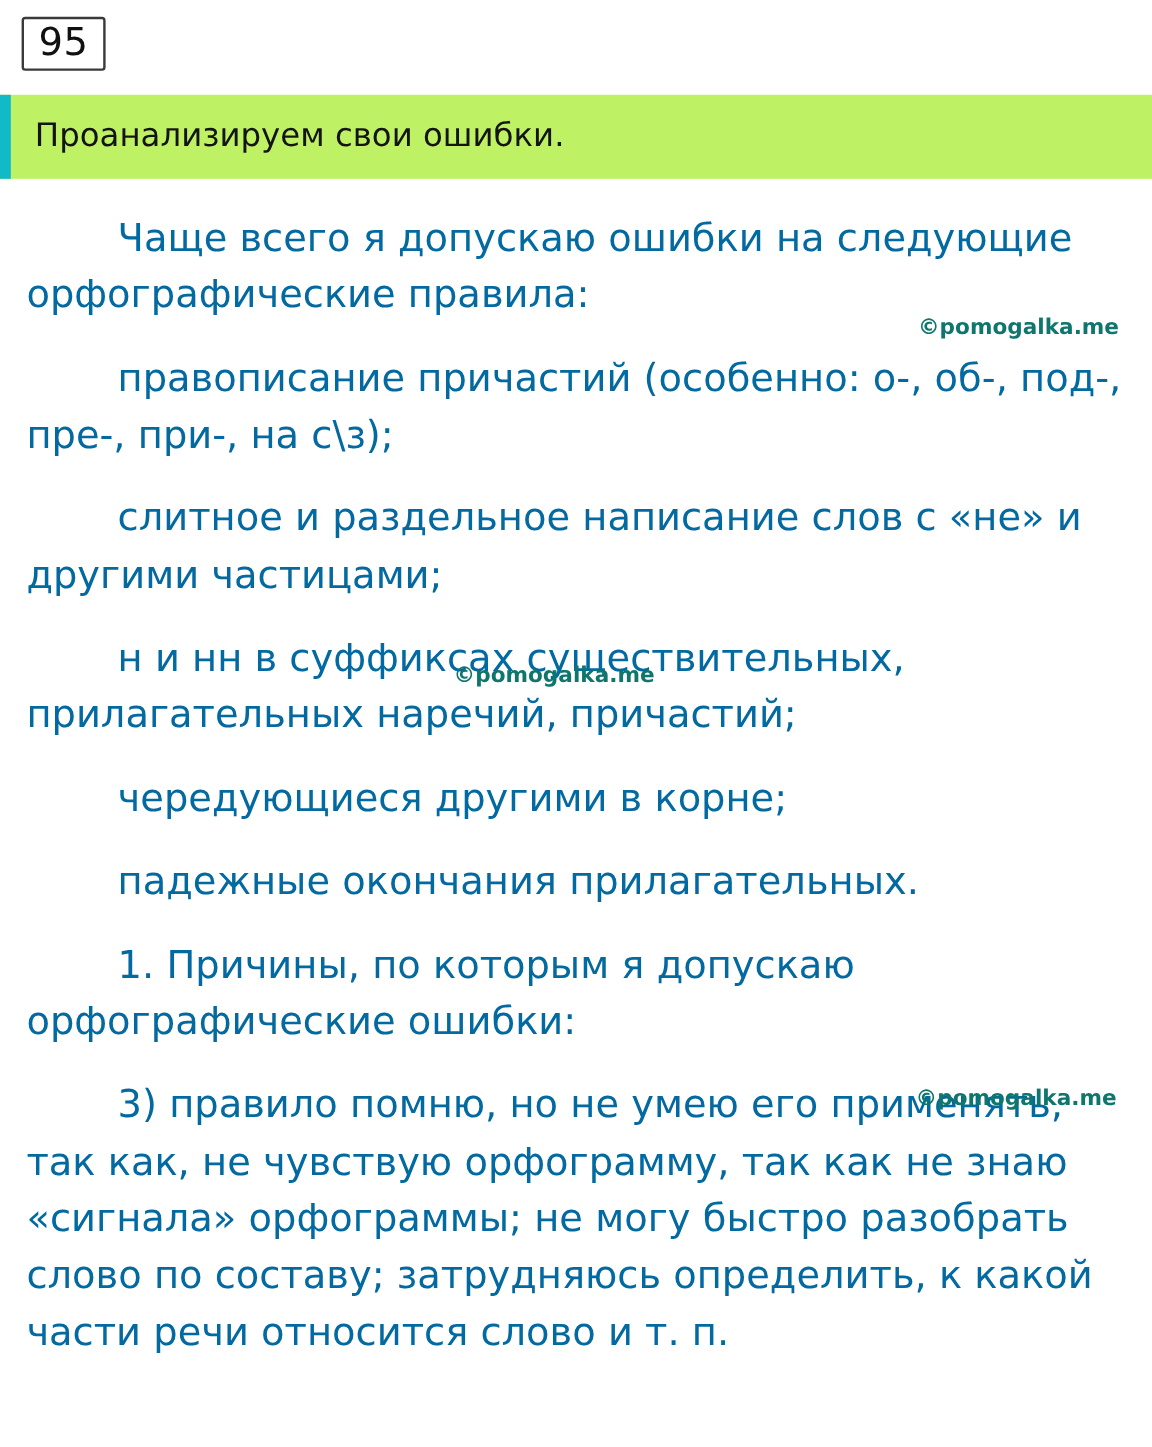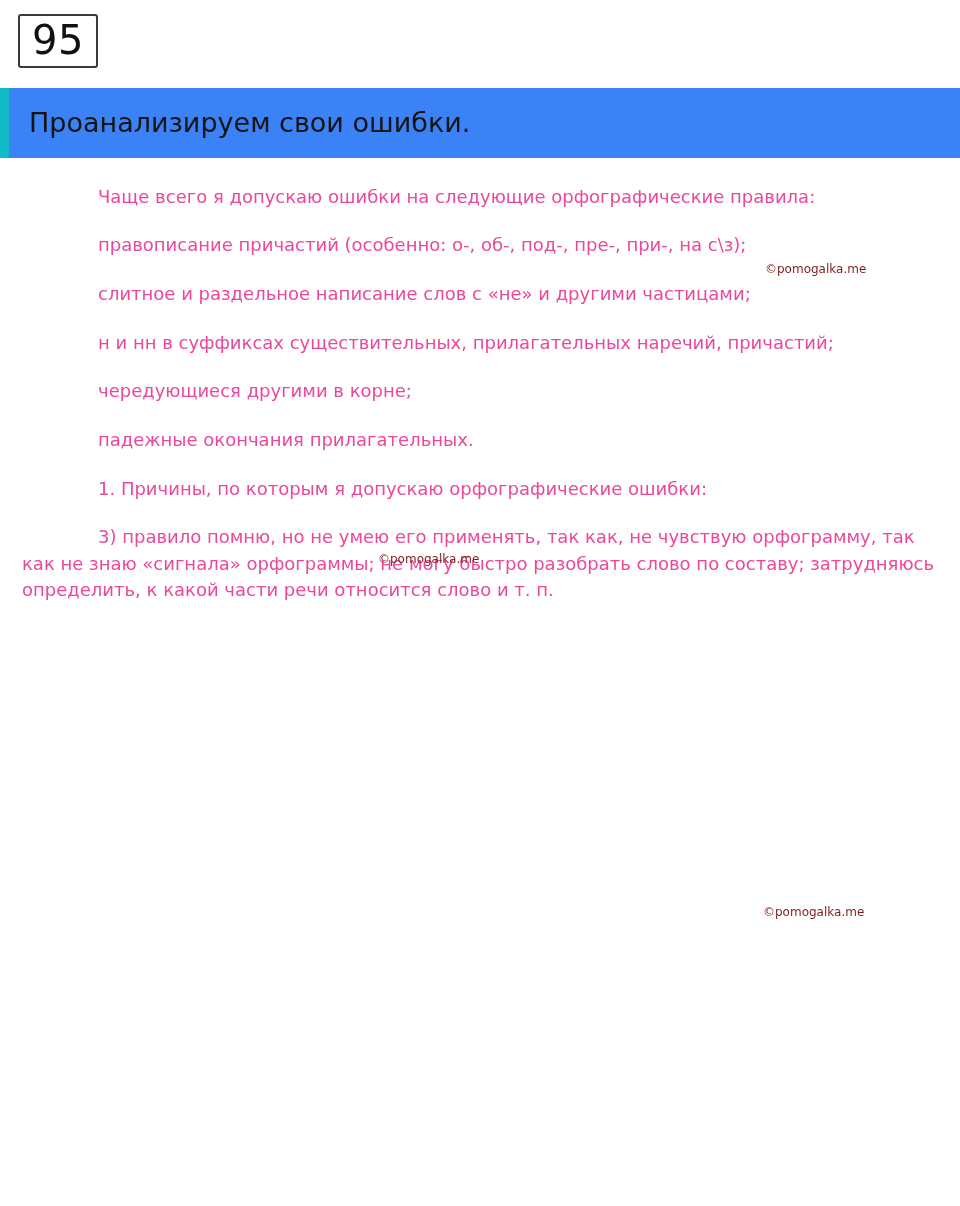--- a/index.html
+++ b/index.html
@@ -30,7 +30,7 @@
     border: 2px solid #3a3a3a;
     border-radius: 3px;
     padding: 2px 12px 4px 12px;
-    font-size: 40px;
+    font-size: 32px;
     line-height: 1.1;
     letter-spacing: 0.5px;
     color: #111;

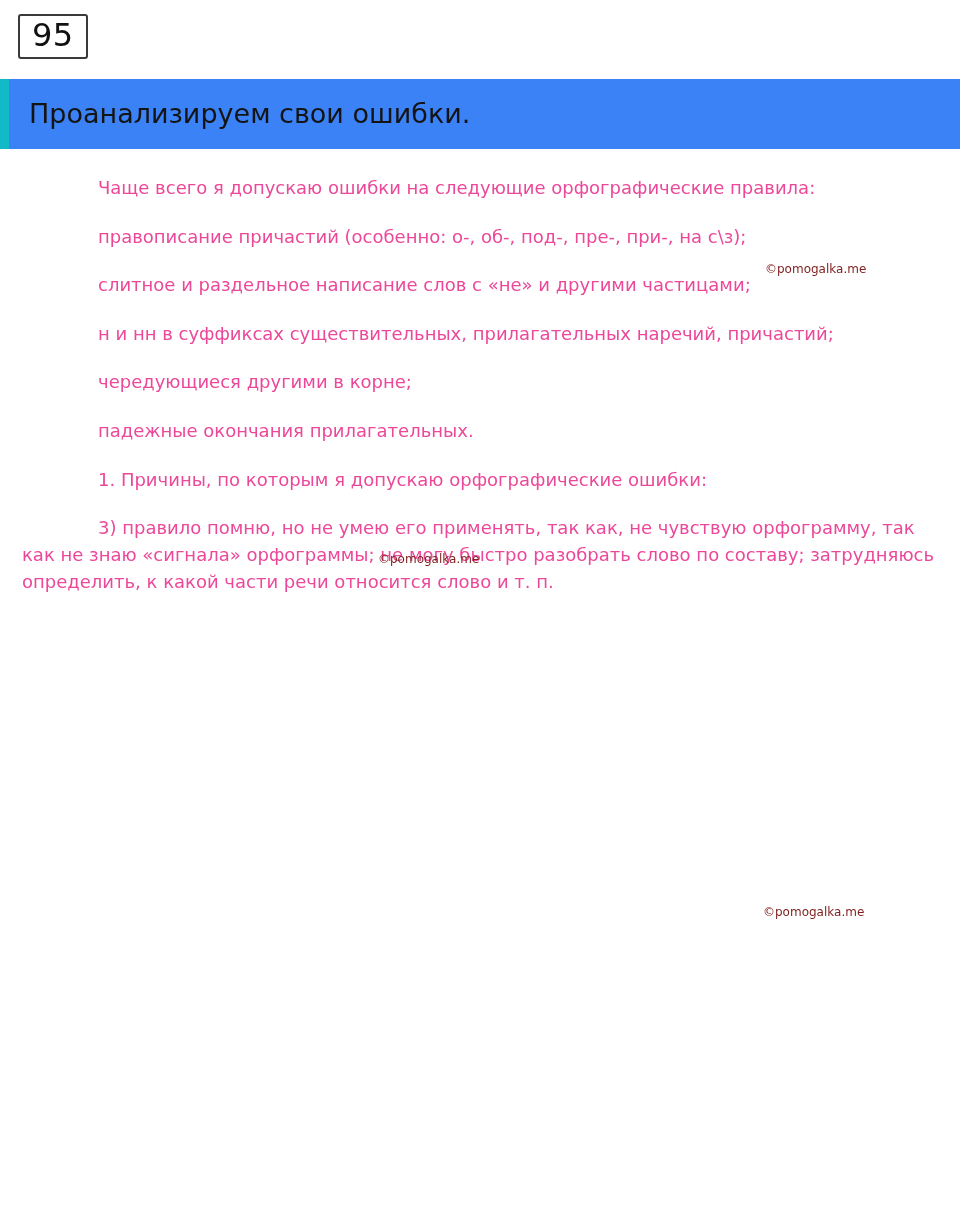--- a/index.html
+++ b/index.html
@@ -40,7 +40,7 @@
   
   .task-banner {
     margin-top: 20px;
-    background: #3b82f6;
+    background: #bef264;
     padding: 18px 16px 18px 20px;
     border-left: 9px solid #12b9c6;
     box-sizing: border-box;

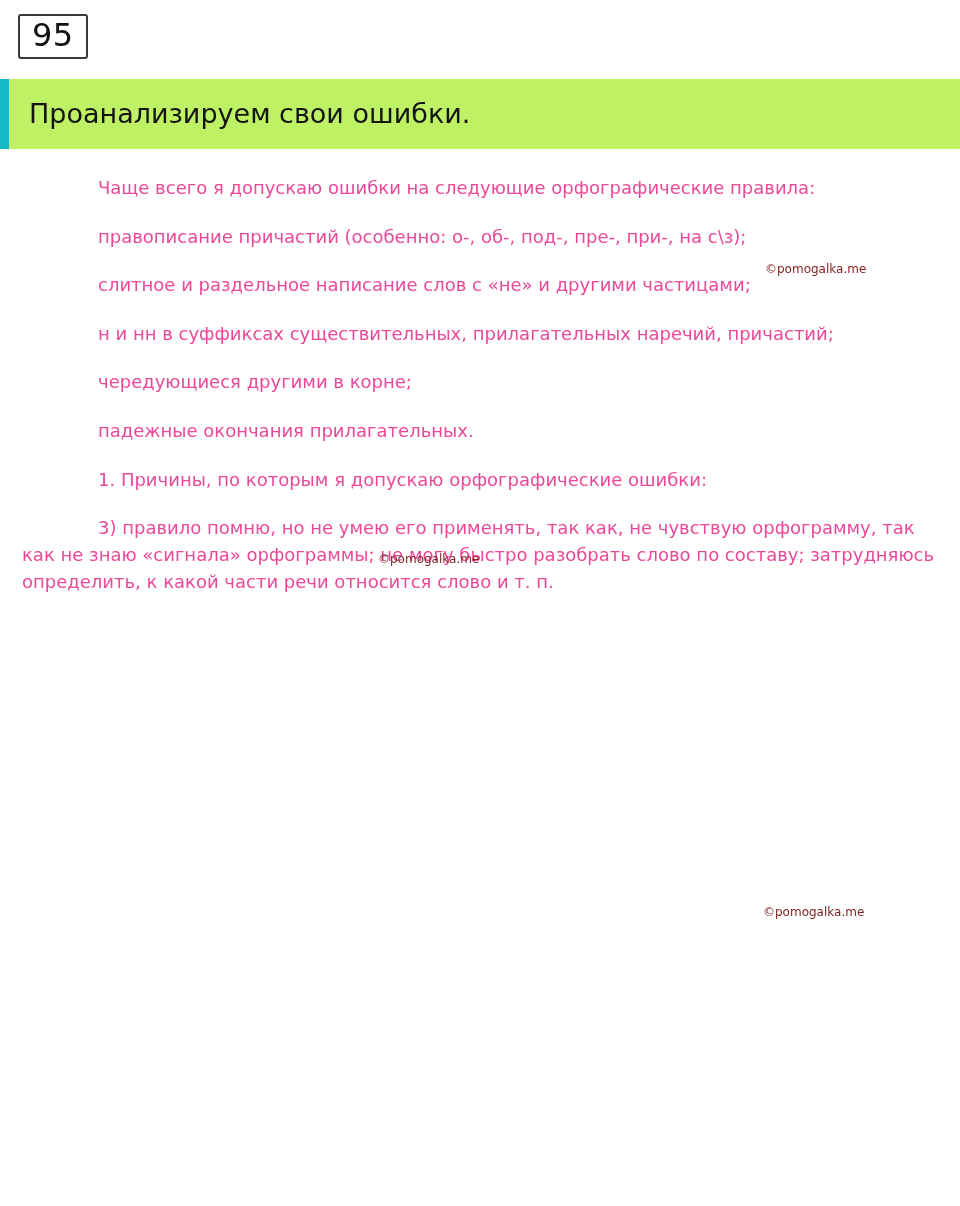--- a/index.html
+++ b/index.html
@@ -58,11 +58,11 @@
     box-sizing: border-box;
   }
   .para {
-    font-size: 18px;
+    font-size: 32px;
     line-height: 1.48;
     margin: 0 0 22px 0;
     text-indent: 76px;
-    color: #ec4899;
+    color: #0369a1;
   }
   .para.last {
     margin-bottom: 16px;

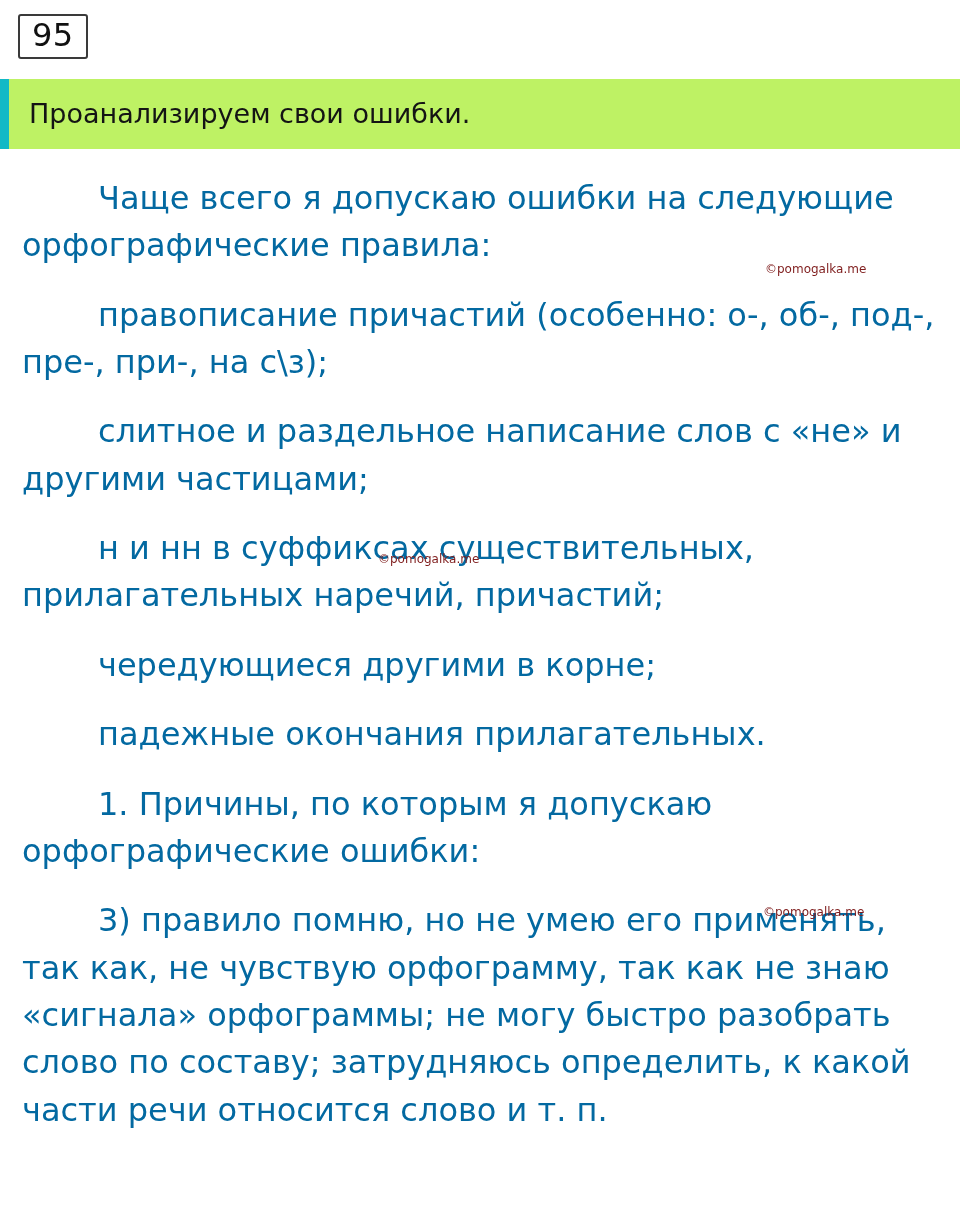--- a/index.html
+++ b/index.html
@@ -71,9 +71,9 @@
   
   .watermark {
     position: absolute;
-    font-size: 12px;
-    font-weight: normal;
-    color: #7f1d1d;
+    font-size: 18px;
+    font-weight: bold;
+    color: #0f766e;
     font-family: "DejaVu Sans", sans-serif;
     white-space: nowrap;
     pointer-events: none;

